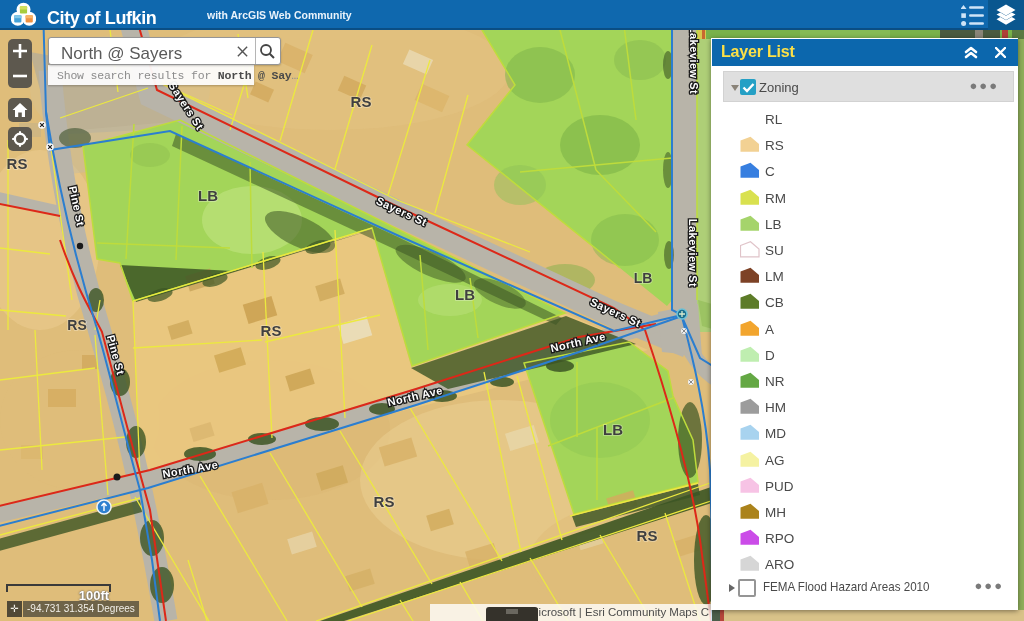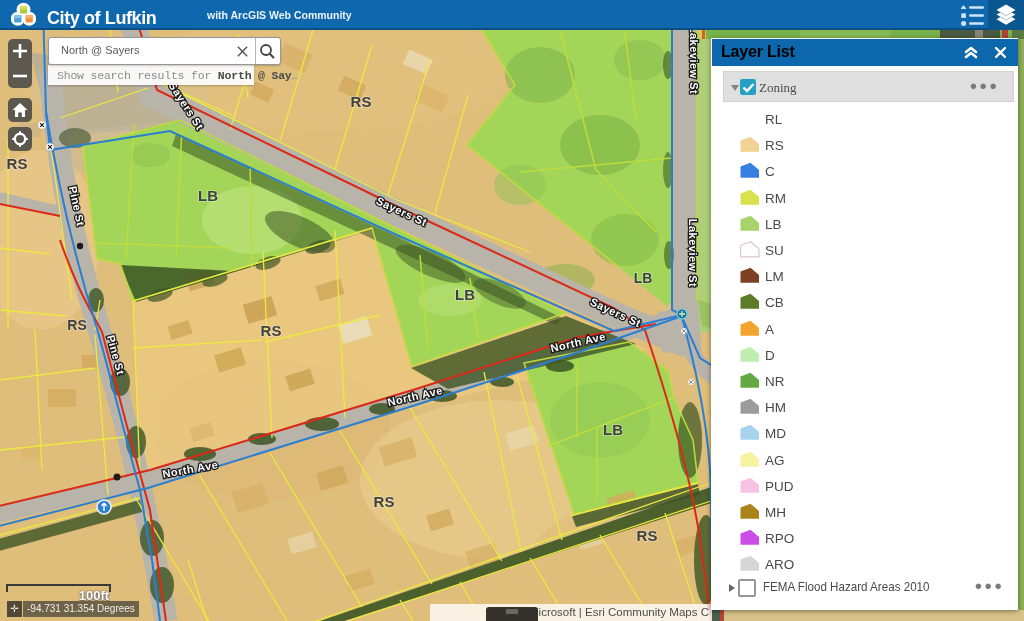--- a/index.html
+++ b/index.html
@@ -13,7 +13,7 @@
   #hdr .tile{position:absolute;right:0;top:0;width:36px;height:30px;background:#0a578f;}
   
   #sbox{position:absolute;left:48px;top:37px;width:231px;height:26px;background:#fff;border:1px solid #959595;border-radius:3px;z-index:20;box-shadow:0 1px 2px rgba(0,0,0,.2);}
-  #sbox .q{position:absolute;left:12px;top:6px;font-size:11px;color:#5a5a5a;}
+  #sbox .q{position:absolute;left:12px;top:6px;font-size:17px;color:#5a5a5a;}
   #sbox .sep{position:absolute;left:206px;top:0;width:1px;height:26px;background:#b5b5b5;}
   #sdrop{position:absolute;left:48px;top:65px;width:206px;height:20px;background:rgba(252,252,252,.95);z-index:19;box-shadow:0 1px 2px rgba(0,0,0,.25);}
   #sdrop{white-space:nowrap;}#sdrop span{font-size:11.5px;color:#8c8c8c;line-height:20px;margin-left:9px;letter-spacing:-0.2px;font-family:Liberation Mono, monospace;}

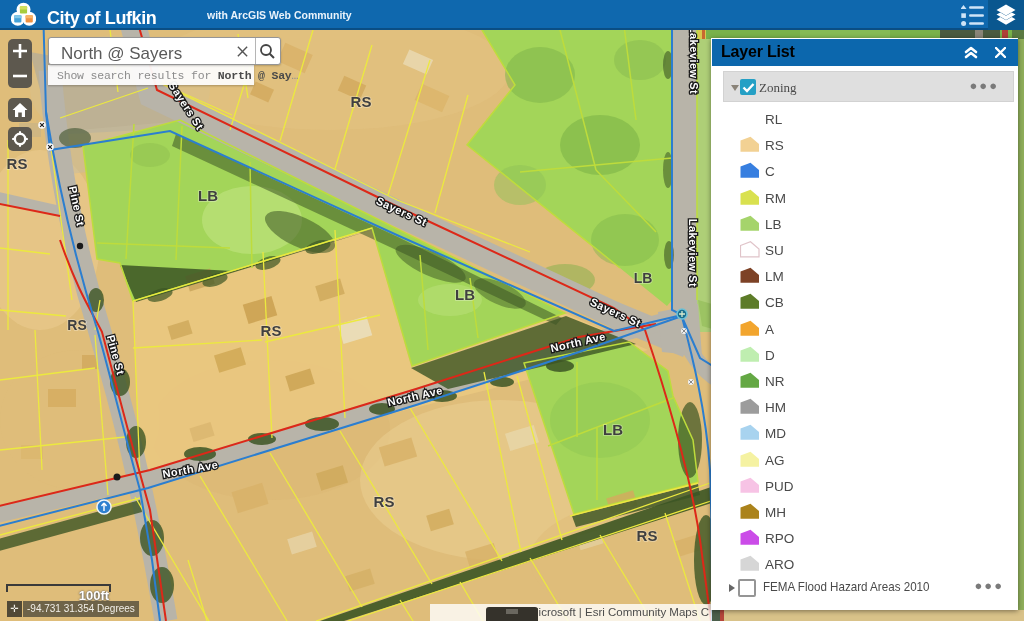--- a/index.html
+++ b/index.html
@@ -25,7 +25,7 @@
   #locb{top:127px;width:24px;height:24px;}
   
   #panel{position:absolute;left:711px;top:38px;width:307px;height:572px;background:#fff;z-index:25;box-shadow:0 1px 5px rgba(0,0,0,.45);border:1px solid rgba(255,255,255,.9);box-sizing:border-box;}
-  #phead{position:absolute;left:0;top:0;width:306px;height:27px;background:#0c67ad;color:#000000;}
+  #phead{position:absolute;left:0;top:0;width:306px;height:27px;background:#0c67ad;color:#fde047;}
   #phead .pt{position:absolute;left:9px;top:4px;font-size:16px;font-weight:bold;letter-spacing:-0.2px;}
   #zrow{position:absolute;left:11px;top:32px;width:291px;height:31px;background:#dfdfdf;border:1px solid #d2d2d2;box-sizing:border-box;}
   #zrow .tri{position:absolute;left:7px;top:13px;width:0;height:0;border-left:4.5px solid transparent;border-right:4.5px solid transparent;border-top:6px solid #8a8378;}

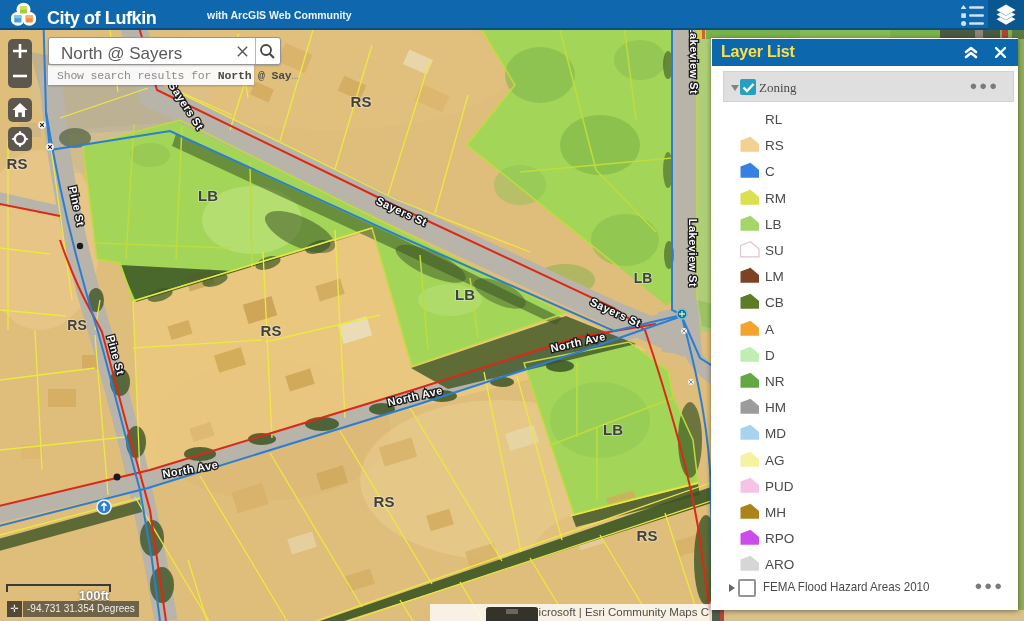--- a/index.html
+++ b/index.html
@@ -30,7 +30,7 @@
   #zrow{position:absolute;left:11px;top:32px;width:291px;height:31px;background:#dfdfdf;border:1px solid #d2d2d2;box-sizing:border-box;}
   #zrow .tri{position:absolute;left:7px;top:13px;width:0;height:0;border-left:4.5px solid transparent;border-right:4.5px solid transparent;border-top:6px solid #8a8378;}
   #zrow .cb{position:absolute;left:16px;top:7px;width:16px;height:16px;background:#25a0c5;border-radius:2px;}
-  #zrow .zl{position:absolute;left:35px;top:8px;font-size:13px;color:#4a4a4a;font-family:Liberation Serif, serif;}
+  #zrow .zl{position:absolute;left:35px;top:8px;font-size:13px;color:#4a4a4a;}
   .dots{position:absolute;letter-spacing:2px;font-size:13px;color:#7a7a7a;font-weight:bold;}
   .lrow{position:absolute;left:28px;font-size:13.5px;color:#4a4a4a;}
   .lrow svg{position:absolute;left:0;top:-2px;}

